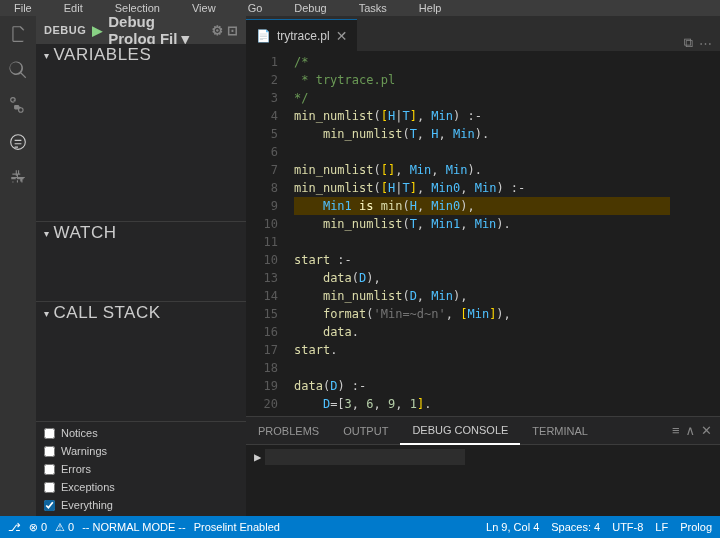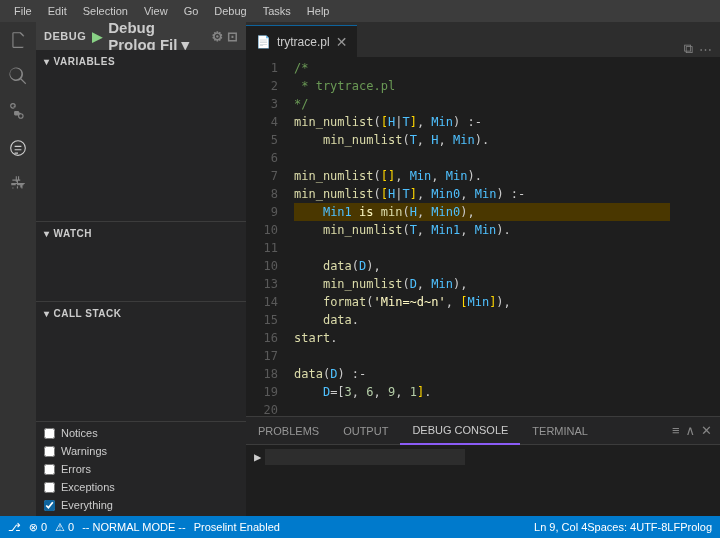--- a/index.html
+++ b/index.html
@@ -18,11 +18,11 @@
     
     .menu-bar {
       background: #3c3c3c;
-      height: 22px;
+      height: 16px;
       display: flex;
       align-items: center;
       padding: 8px 8px;
-      gap: 4px;
+      gap: 20px;
       flex-shrink: 0;
     }
     .menu-item {

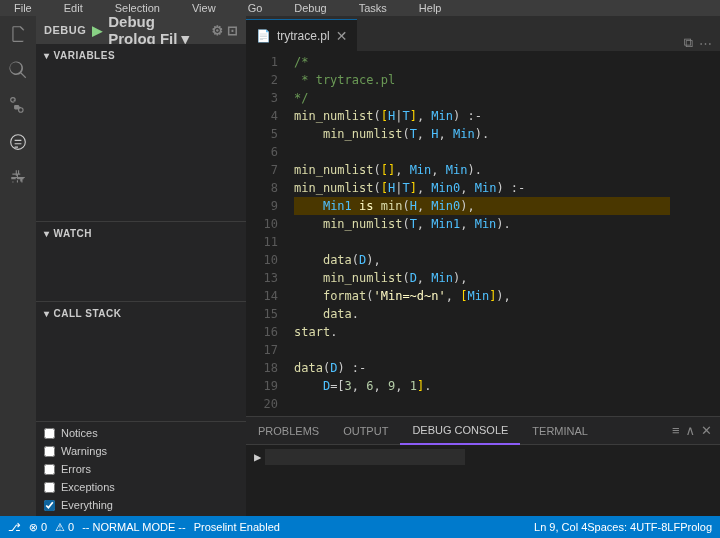--- a/index.html
+++ b/index.html
@@ -115,8 +115,8 @@
       display: flex;
       align-items: center;
       padding: 0 8px;
-      font-size: 10px;
-      font-weight: 700;
+      font-size: 17px;
+      font-weight: 400;
       text-transform: uppercase;
       letter-spacing: 0.5px;
       color: #cccccc;

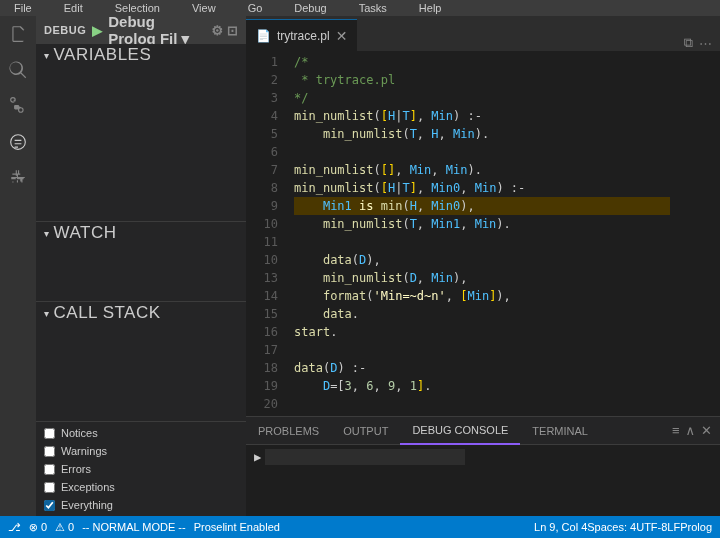--- a/index.html
+++ b/index.html
@@ -484,6 +484,7 @@
         <span class="code-line current-debug">    <span class="c-var">Min1</span> <span class="c-keyword">is</span> <span class="c-pred">min</span><span class="c-punct">(</span><span class="c-var">H</span><span class="c-punct">, </span><span class="c-var">Min0</span><span class="c-punct">),</span></span>
         <span class="code-line">    <span class="c-pred">min_numlist</span><span class="c-punct">(</span><span class="c-var">T</span><span class="c-punct">, </span><span class="c-var">Min1</span><span class="c-punct">, </span><span class="c-var">Min</span><span class="c-punct">).</span></span>
         <span class="code-line"></span>
+        <span class="code-line"><span class="c-pred">start</span> <span class="c-punct">:-</span></span>
         <span class="code-line">    <span class="c-pred">data</span><span class="c-punct">(</span><span class="c-var">D</span><span class="c-punct">),</span></span>
         <span class="code-line">    <span class="c-pred">min_numlist</span><span class="c-punct">(</span><span class="c-var">D</span><span class="c-punct">, </span><span class="c-var">Min</span><span class="c-punct">),</span></span>
         <span class="code-line">    <span class="c-pred">format</span><span class="c-punct">(</span><span class="c-string">'Min=~d~n'</span><span class="c-punct">, </span><span class="c-bracket">[</span><span class="c-var">Min</span><span class="c-bracket">]</span><span class="c-punct">),</span></span>

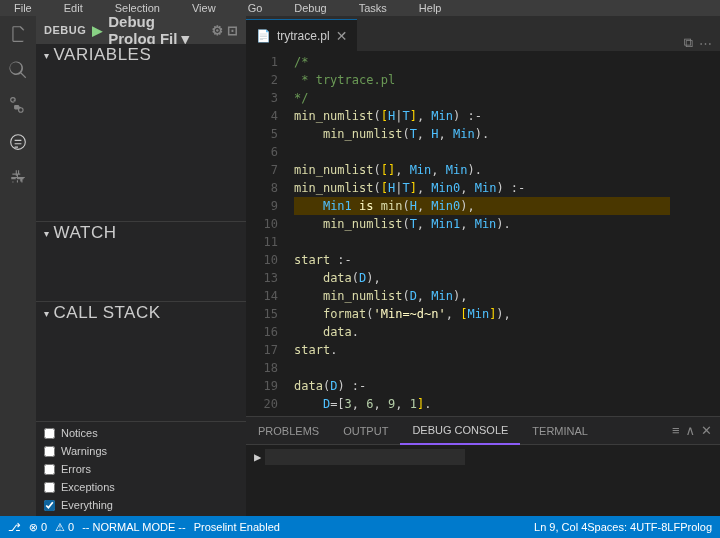--- a/index.html
+++ b/index.html
@@ -243,7 +243,7 @@
     
     .c-comment { color: #6a9955; }
     .c-keyword { color: #fef9c3; }
-    .c-string { color: #fef9c3; }
+    .c-string { color: #737373; }
     .c-number { color: #b5cea8; }
     .c-punct { color: #cccccc; }
     .c-var { color: #4fc1ff; }

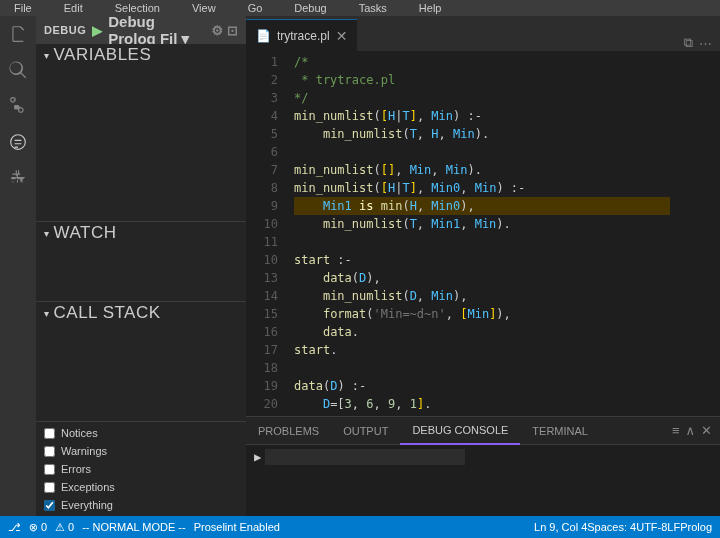--- a/index.html
+++ b/index.html
@@ -278,7 +278,7 @@
     }
     .panel-tab.active {
       color: #cccccc;
-      border-bottom: 2px solid #8b5cf6;
+      border-bottom: 2px solid #ffffff;
     }
     .panel-tab-right {
       margin-left: auto;

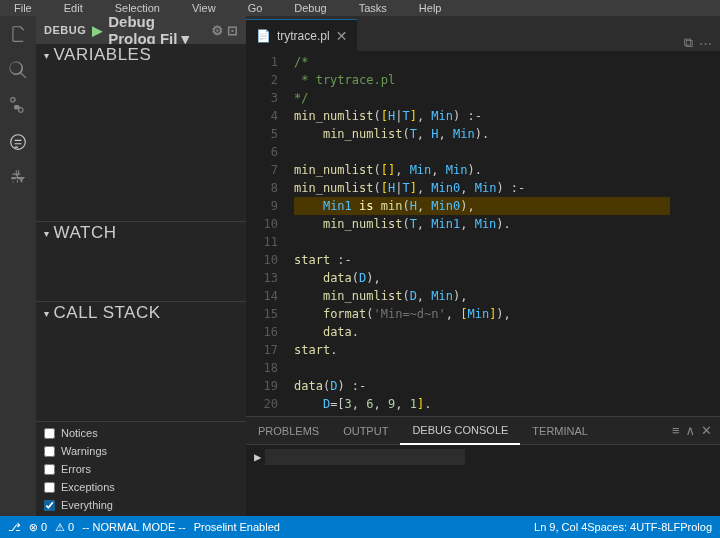--- a/index.html
+++ b/index.html
@@ -330,7 +330,7 @@
       color: #ffffff;
     }
     .status-left { display: flex; gap: 8px; align-items: center; }
-    .status-right { margin-left: auto; display: flex; gap: 0; align-items: center; }
+    .status-right { margin-left: auto; display: flex; gap: 12px; align-items: center; }
     .status-item { cursor: pointer; white-space: nowrap; }
 
     .mini-map {

